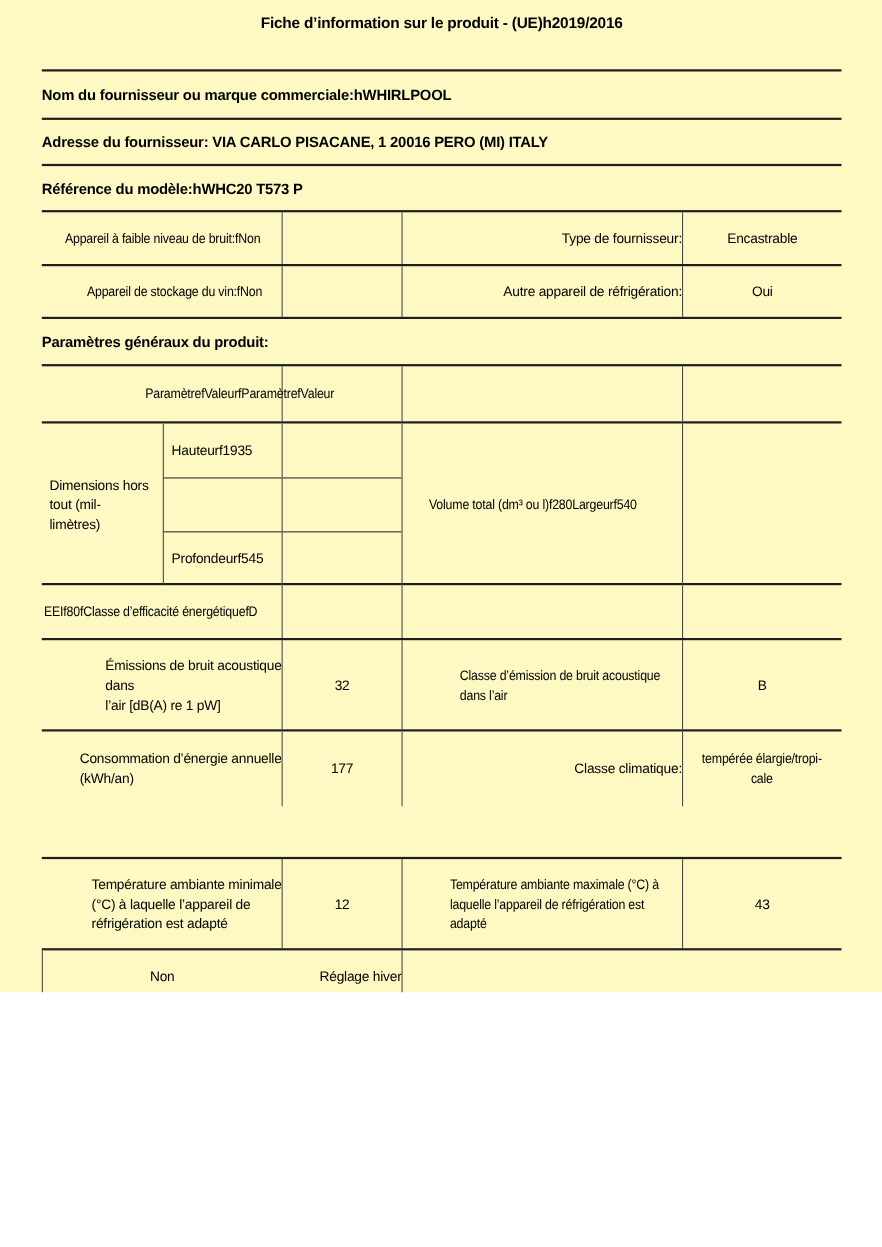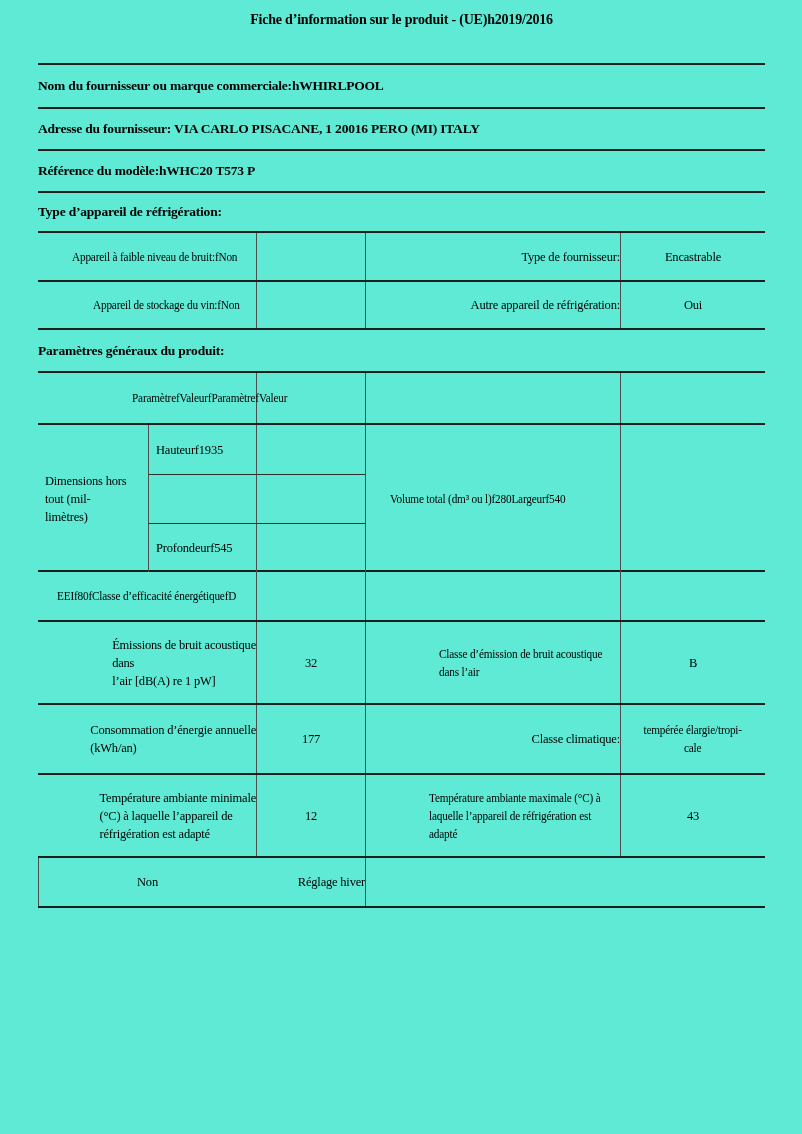--- a/index.html
+++ b/index.html
@@ -4,7 +4,7 @@
 <style>
   html,body{margin:0;padding:0;background:#ffffff;}
   body{width:802px;height:1134px;font-family:"Liberation Sans",sans-serif;color:#000;}
-  .page{position:relative;width:802px;height:1134px;background:#5eead4;overflow:hidden;font-family:Liberation Serif, serif;}
+  .page{position:relative;width:802px;height:902px;background:#fef9c3;overflow:hidden;}
   .content{margin-left:38px;width:727px;}
 
   

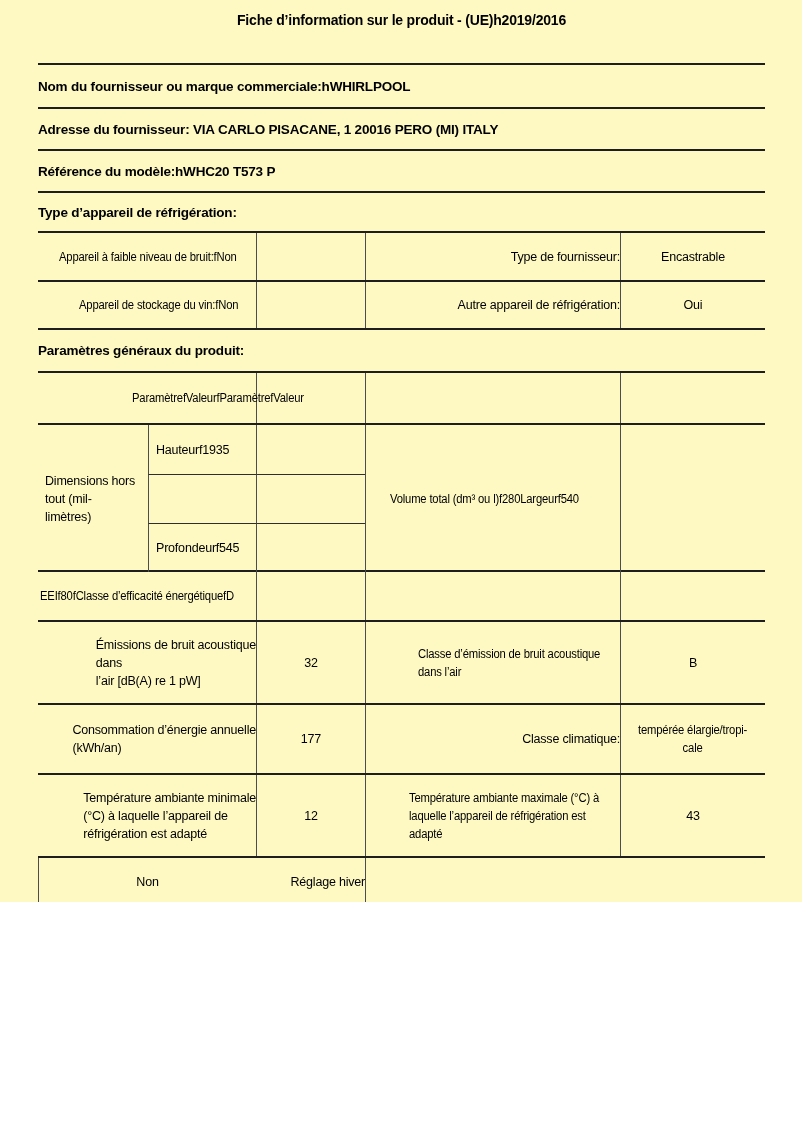--- a/index.html
+++ b/index.html
@@ -65,7 +65,6 @@
     <div class="info-row rule h44">Nom du fournisseur ou marque commerciale:hWHIRLPOOL</div>
     <div class="info-row rule h42">Adresse du fournisseur: VIA CARLO PISACANE, 1 20016 PERO (MI) ITALY</div>
     <div class="info-row rule h42">Référence du modèle:hWHC20 T573 P</div>
-    <div class="info-row rule h40">Type d’appareil de réfrigération:</div>
 
     <div class="tbl">
       <div class="trow t1r1">

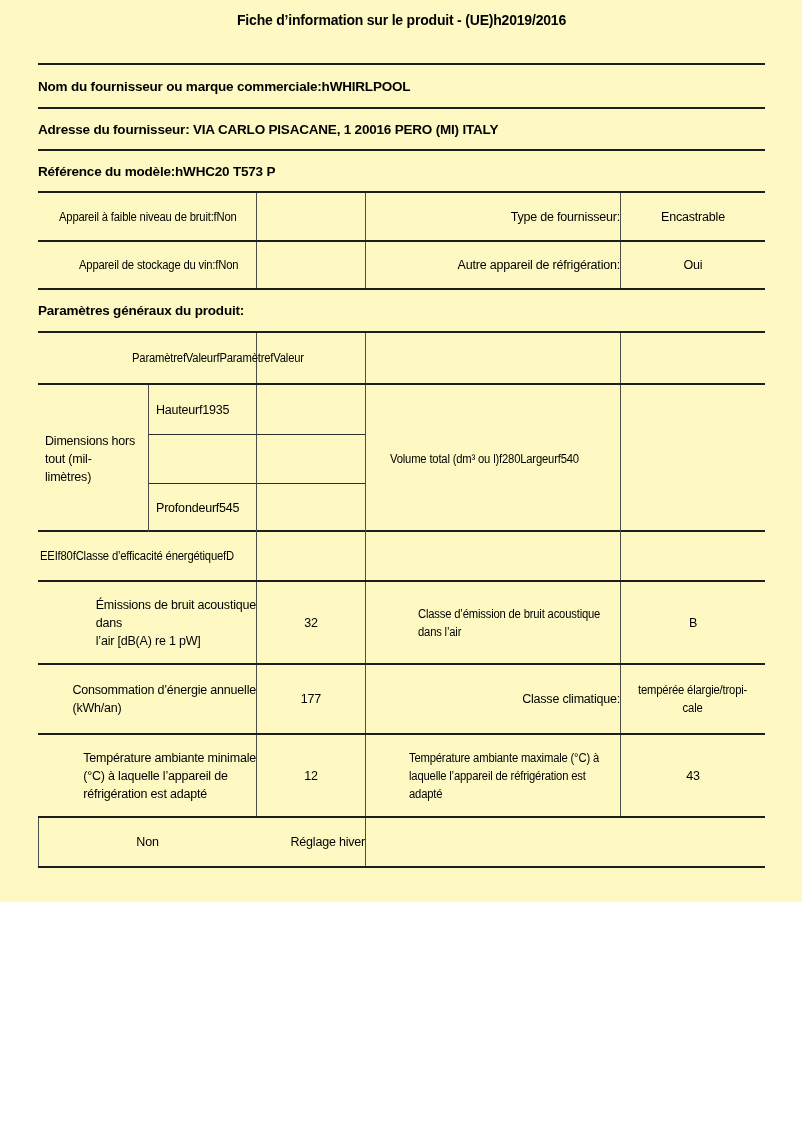--- a/index.html
+++ b/index.html
@@ -36,7 +36,7 @@
   
   .t2head{height:50px;}
   .t2eei{height:50px;} .t2noise{height:83px;} .t2energy{height:70px;}
-  .t2temp{height:83px;} .t2winter{height:50px;}
+  .t2temp{height:83px;margin-top:46px;} .t2winter{height:50px;}
   .headcell{padding-left:94px;}
 
   

